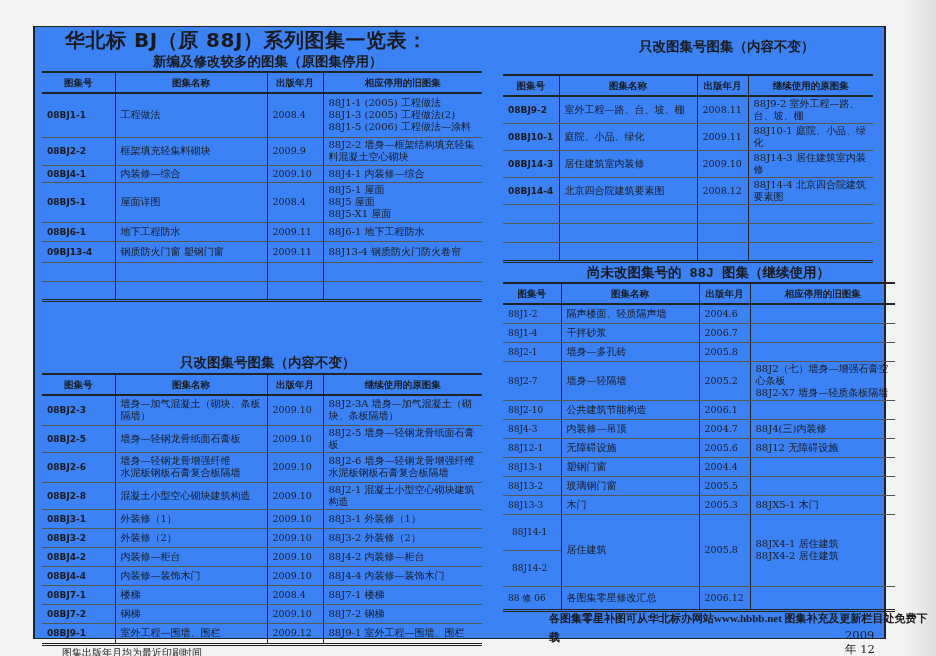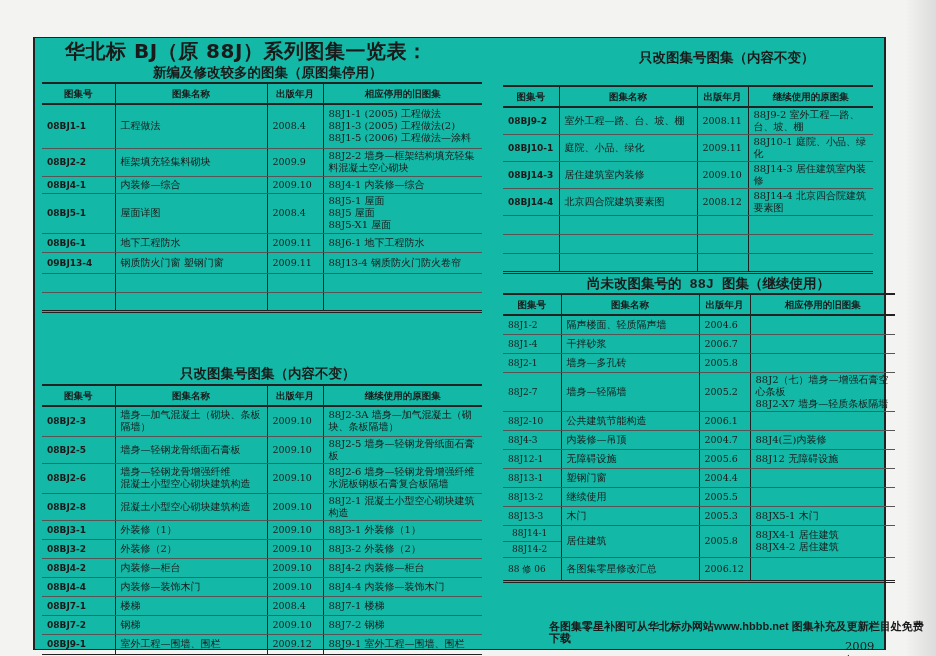--- a/index.html
+++ b/index.html
@@ -10,9 +10,9 @@
     color:#1a1a1a;
   }
   .sheet {
-    position:absolute; left:33px; top:37px; width:853px; height:613px;
+    position:absolute; left:33px; top:26px; width:853px; height:613px;
     border:1.5px solid #222; border-left:2px solid #222; border-right:2px solid #222;
-    background:#14b8a6; box-sizing:border-box;
+    background:#3b82f6; box-sizing:border-box;
   }
   .page-right-shadow {
     position:absolute; left:905px; top:0; width:31px; height:656px;

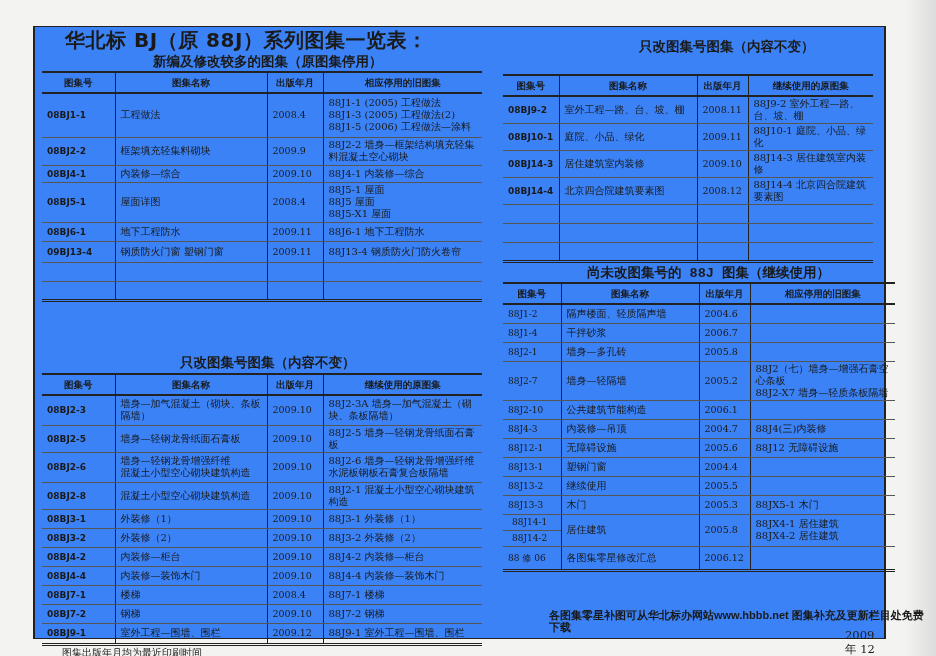--- a/index.html
+++ b/index.html
@@ -177,7 +177,7 @@
         <tr style="height: 30px;">
           <td class="code">08BJ2-6</td>
           <td>墙身—轻钢龙骨增强纤维
-混凝土小型空心砌块建筑构造</td>
+水泥板钢板石膏复合板隔墙</td>
           <td class="date">2009.10</td>
           <td>88J2-6 墙身—轻钢龙骨增强纤维
 水泥板钢板石膏复合板隔墙</td>

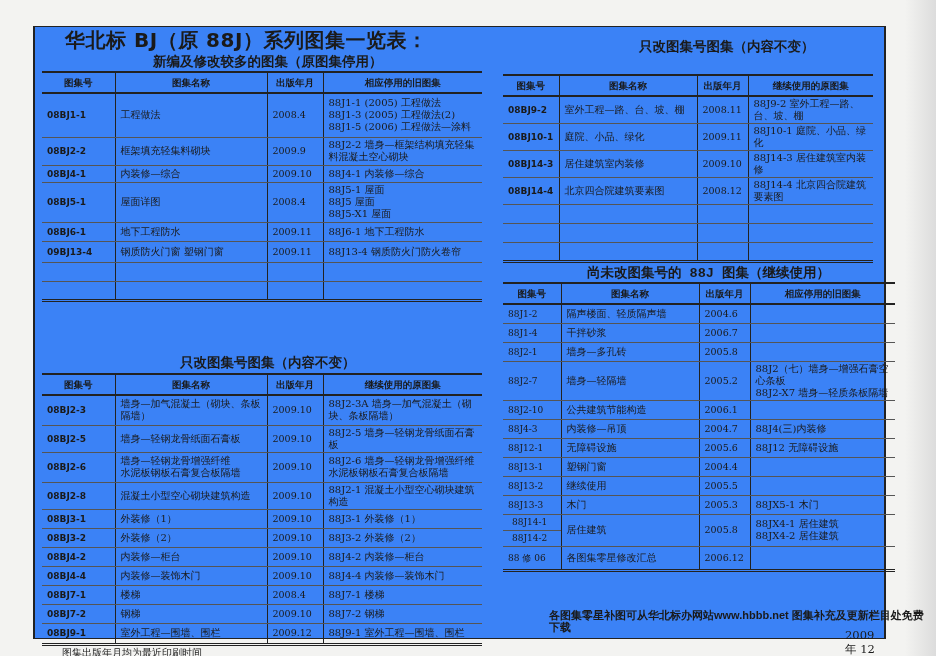--- a/index.html
+++ b/index.html
@@ -364,7 +364,7 @@
         </tr>
         <tr style="height: 19px;">
           <td class="code plain">88J13-2</td>
-          <td>继续使用</td>
+          <td>玻璃钢门窗</td>
           <td class="date">2005.5</td>
           <td></td>
         </tr>

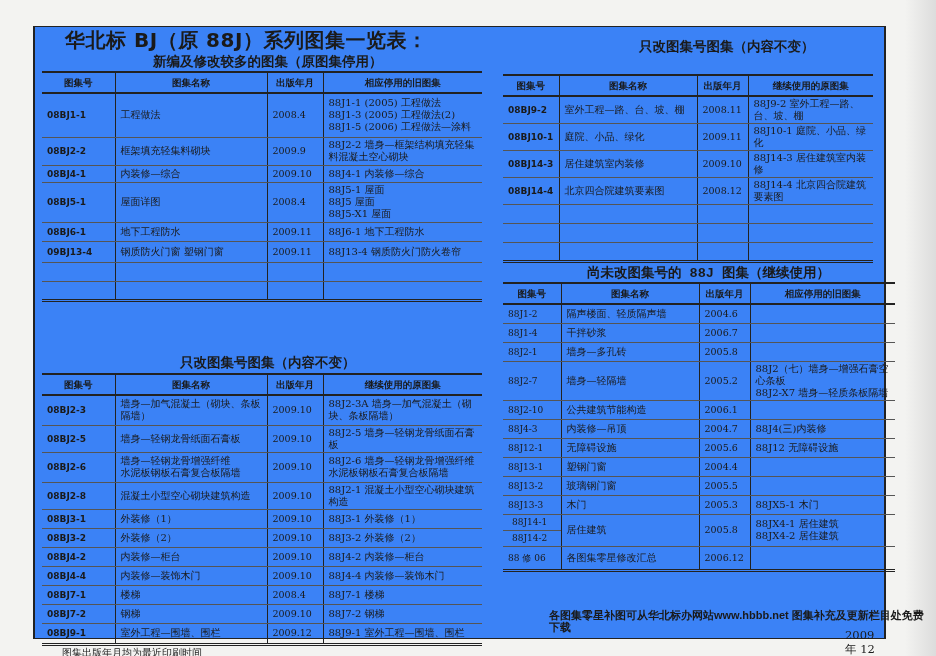--- a/index.html
+++ b/index.html
@@ -58,7 +58,7 @@
     position:absolute; left:810px; top:601px; font-size:11.5px;
   }
   .split-cell { padding:0 !important; }
-  .split-cell div { padding:0 9px; height:15px; line-height:15px; }
+  .split-cell div { padding:10px 9px; height:15px; line-height:15px; }
   .split-cell div + div { border-top:1px solid #555; }
 </style>
 </head>

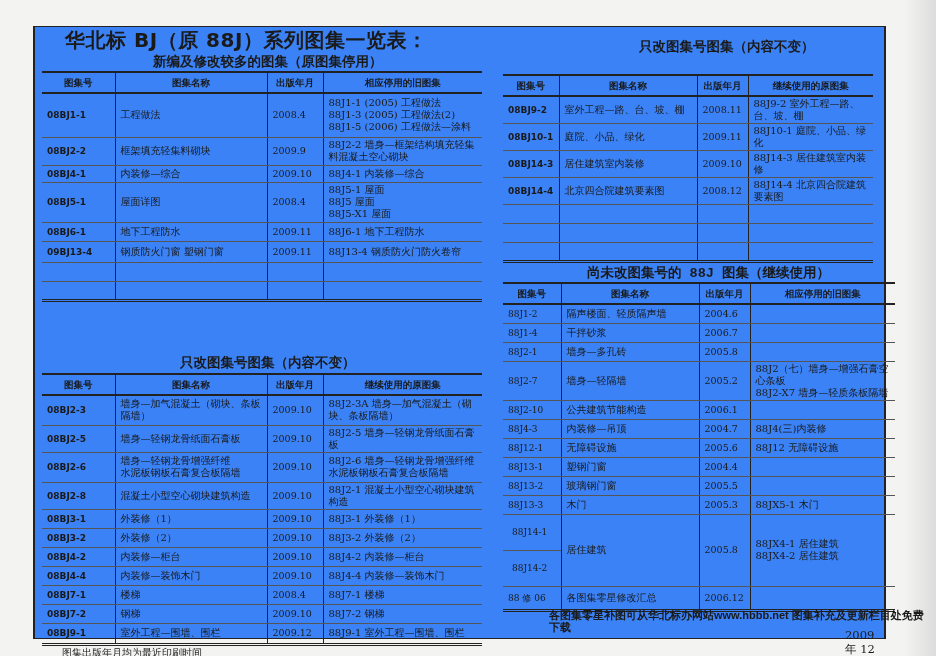--- a/index.html
+++ b/index.html
@@ -52,7 +52,7 @@
   }
   .download-note {
     position:absolute; left:514px; top:582px; width:380px;
-    font-family:Liberation Sans, sans-serif; font-weight:bold; font-size:11px; line-height:12px;
+    font-family:Liberation Serif, serif; font-weight:bold; font-size:11px; line-height:19px;
   }
   .date-note {
     position:absolute; left:810px; top:601px; font-size:11.5px;

